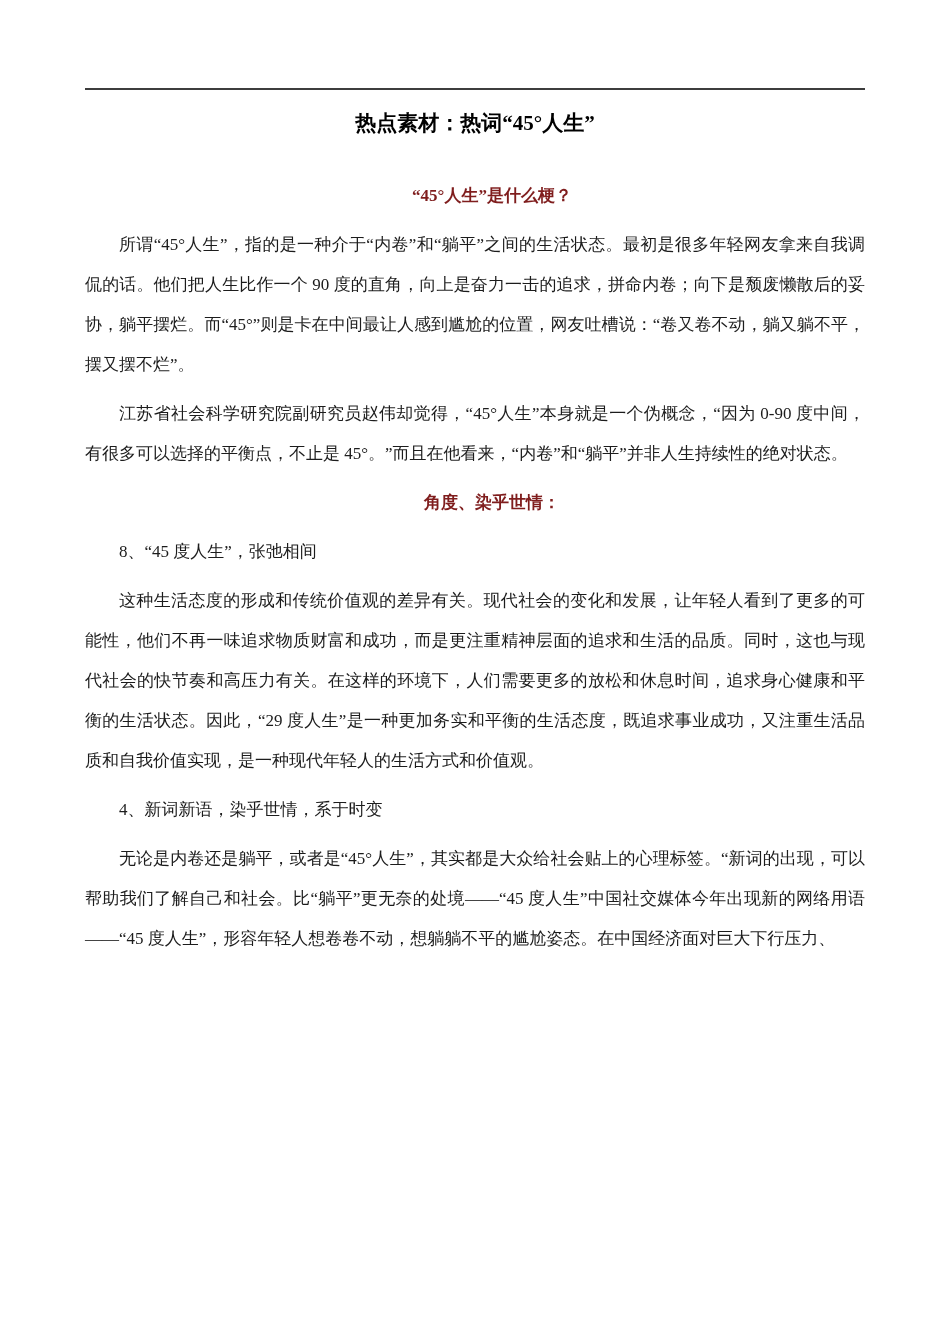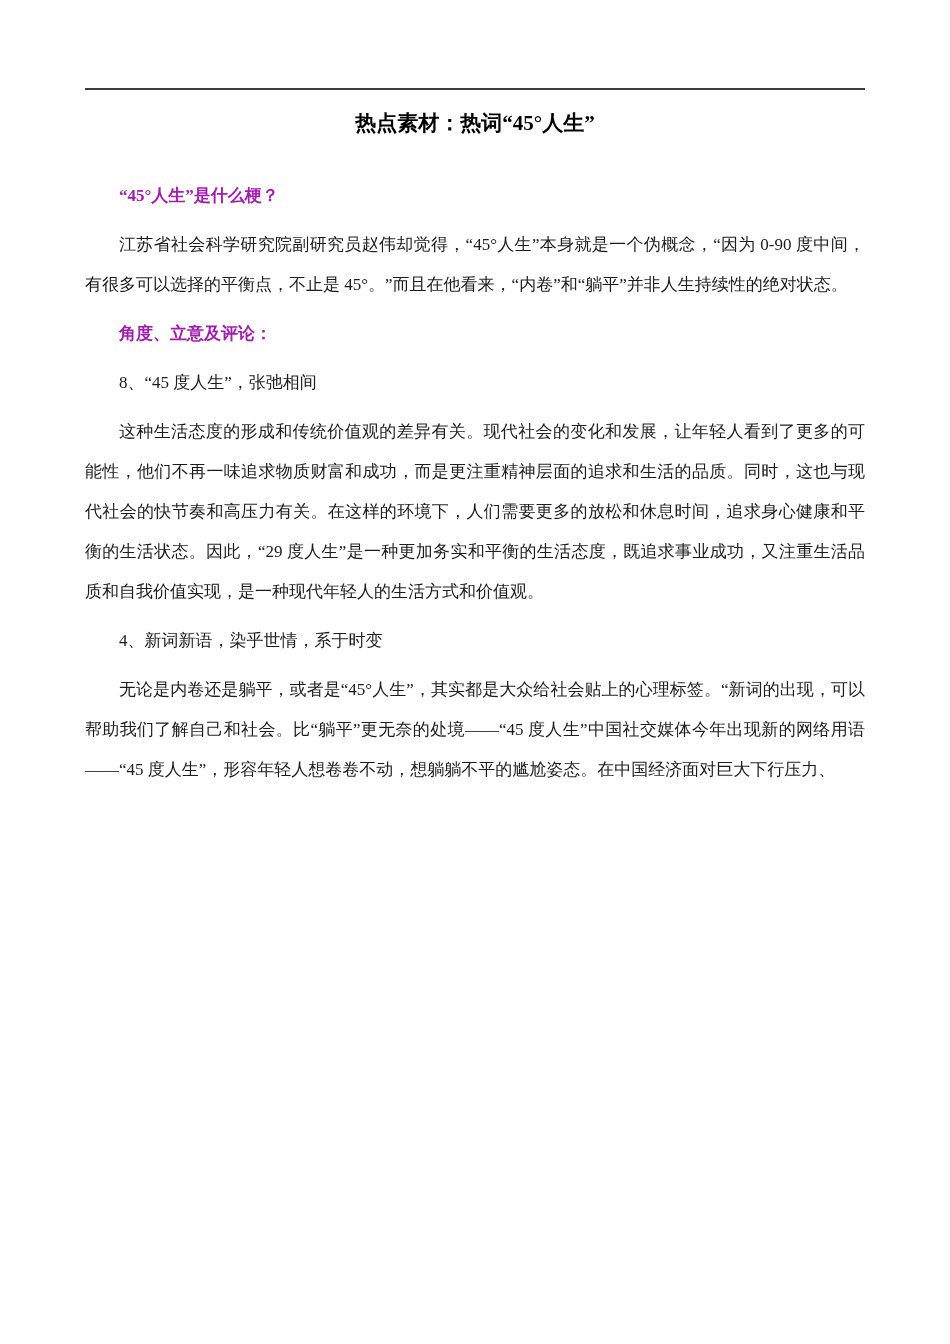--- a/index.html
+++ b/index.html
@@ -47,8 +47,8 @@
   }
   .block.heading {
     font-weight: bold;
-    color: #a21caf;
-    text-align: left;
+    color: #7f1d1d;
+    text-align: center;
   }
   .block.list-item {
     text-align: left;

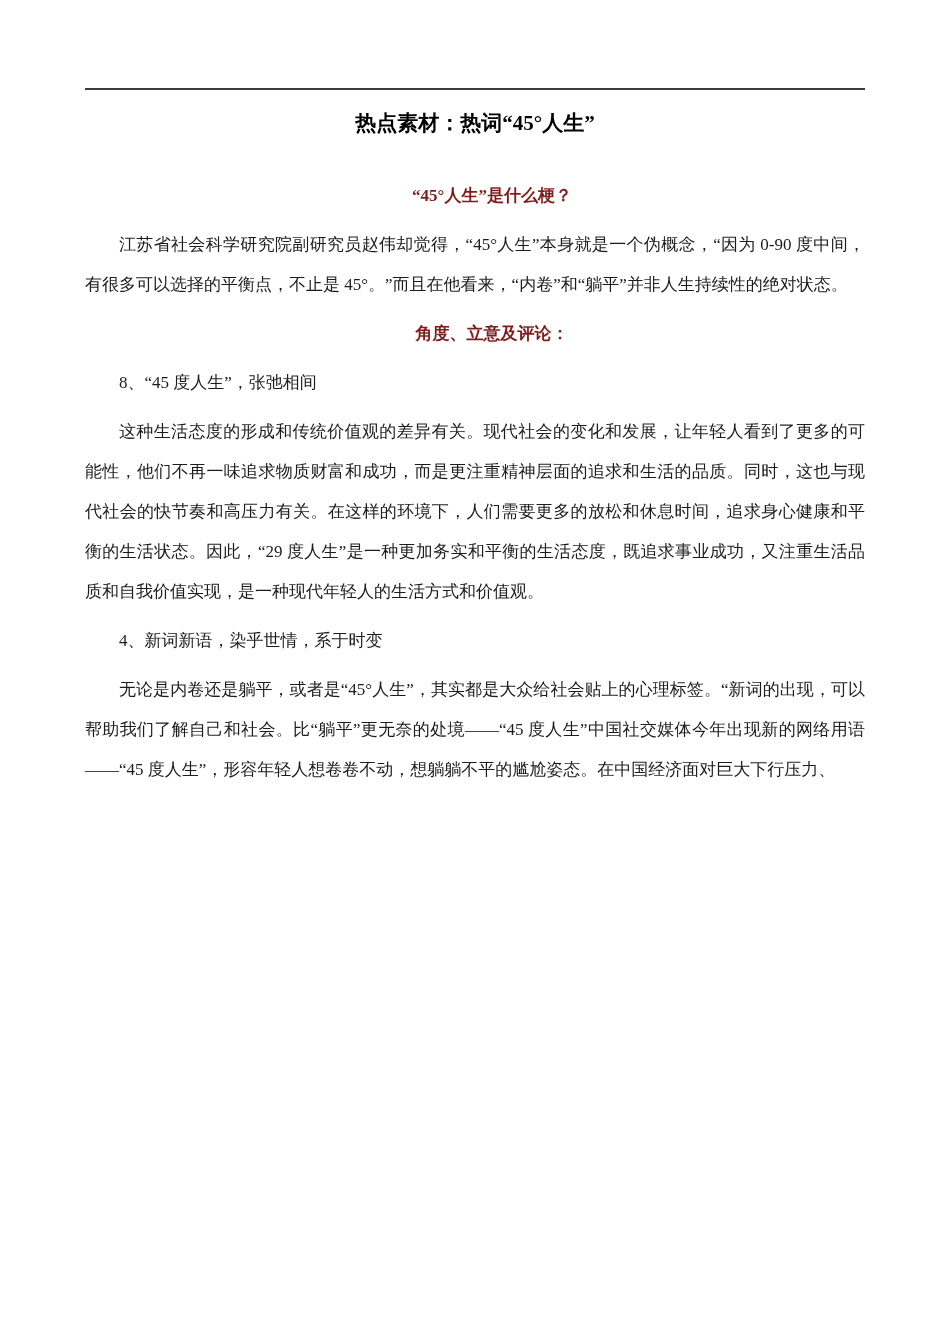--- a/index.html
+++ b/index.html
@@ -62,6 +62,7 @@
   <h1 class="doc-title">热点素材：热词“45°人生”</h1>
   <div class="doc-body">
       <p class="block heading">“45°人生”是什么梗？</p>
+      <p class="block paragraph">所谓“45°人生”，指的是一种介于“内卷”和“躺平”之间的生活状态。最初是很多年轻网友拿来自我调侃的话。他们把人生比作一个 90 度的直角，向上是奋力一击的追求，拼命内卷；向下是颓废懒散后的妥协，躺平摆烂。而“45°”则是卡在中间最让人感到尴尬的位置，网友吐槽说：“卷又卷不动，躺又躺不平，摆又摆不烂”。</p>
       <p class="block paragraph">江苏省社会科学研究院副研究员赵伟却觉得，“45°人生”本身就是一个伪概念，“因为 0-90 度中间，有很多可以选择的平衡点，不止是 45°。”而且在他看来，“内卷”和“躺平”并非人生持续性的绝对状态。</p>
       <p class="block heading">角度、立意及评论：</p>
       <p class="block list-item">8、“45 度人生”，张弛相间</p>

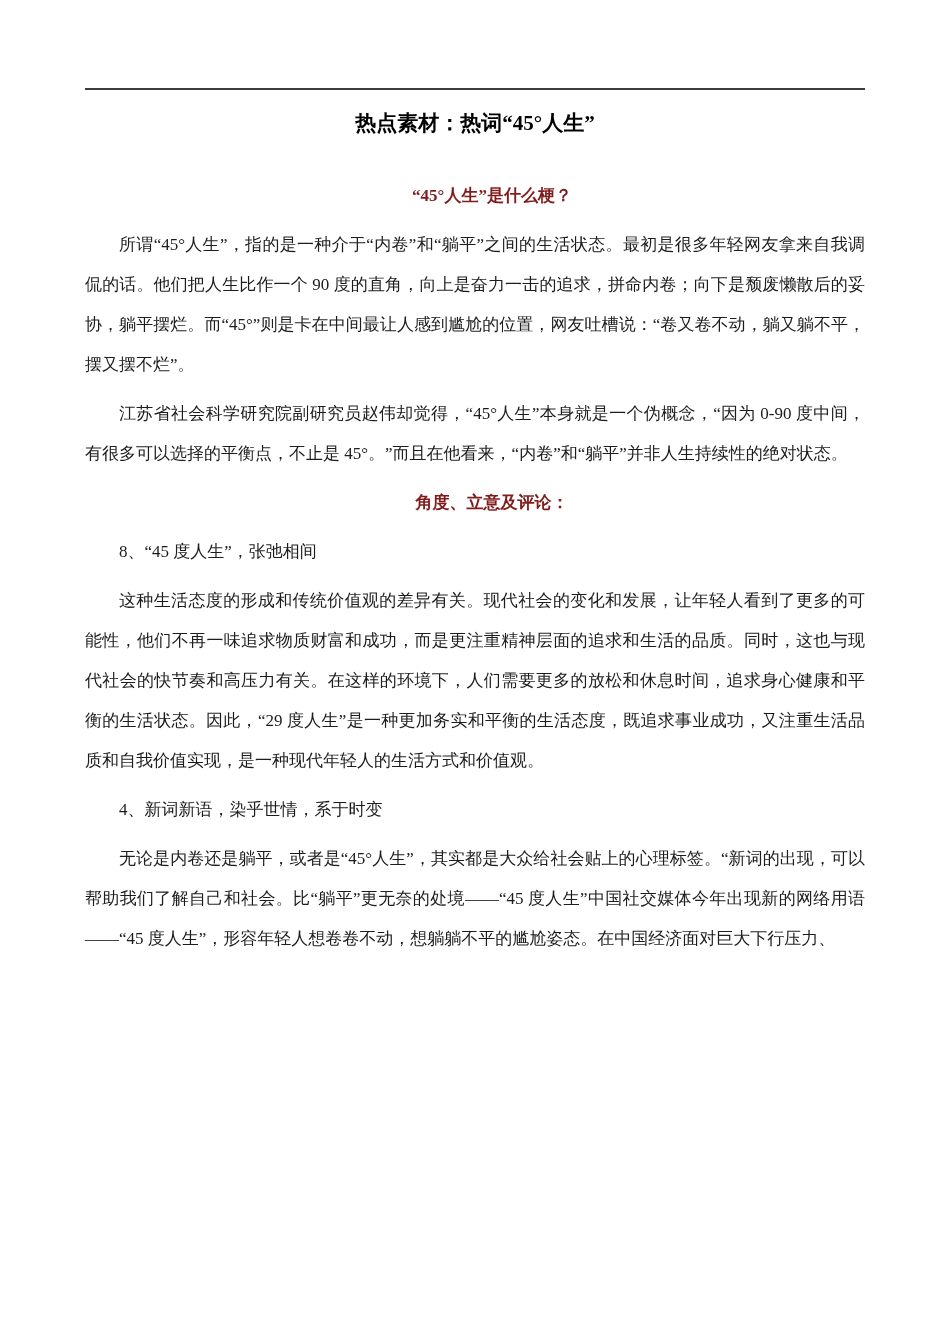--- a/index.html
+++ b/index.html
@@ -64,7 +64,7 @@
       <p class="block heading">“45°人生”是什么梗？</p>
       <p class="block paragraph">所谓“45°人生”，指的是一种介于“内卷”和“躺平”之间的生活状态。最初是很多年轻网友拿来自我调侃的话。他们把人生比作一个 90 度的直角，向上是奋力一击的追求，拼命内卷；向下是颓废懒散后的妥协，躺平摆烂。而“45°”则是卡在中间最让人感到尴尬的位置，网友吐槽说：“卷又卷不动，躺又躺不平，摆又摆不烂”。</p>
       <p class="block paragraph">江苏省社会科学研究院副研究员赵伟却觉得，“45°人生”本身就是一个伪概念，“因为 0-90 度中间，有很多可以选择的平衡点，不止是 45°。”而且在他看来，“内卷”和“躺平”并非人生持续性的绝对状态。</p>
-      <p class="block heading">角度、立意及评论：</p>
+      <p class="block heading">角度、染乎世情：</p>
       <p class="block list-item">8、“45 度人生”，张弛相间</p>
       <p class="block paragraph">这种生活态度的形成和传统价值观的差异有关。现代社会的变化和发展，让年轻人看到了更多的可能性，他们不再一味追求物质财富和成功，而是更注重精神层面的追求和生活的品质。同时，这也与现代社会的快节奏和高压力有关。在这样的环境下，人们需要更多的放松和休息时间，追求身心健康和平衡的生活状态。因此，“29 度人生”是一种更加务实和平衡的生活态度，既追求事业成功，又注重生活品质和自我价值实现，是一种现代年轻人的生活方式和价值观。</p>
       <p class="block list-item">4、新词新语，染乎世情，系于时变</p>

